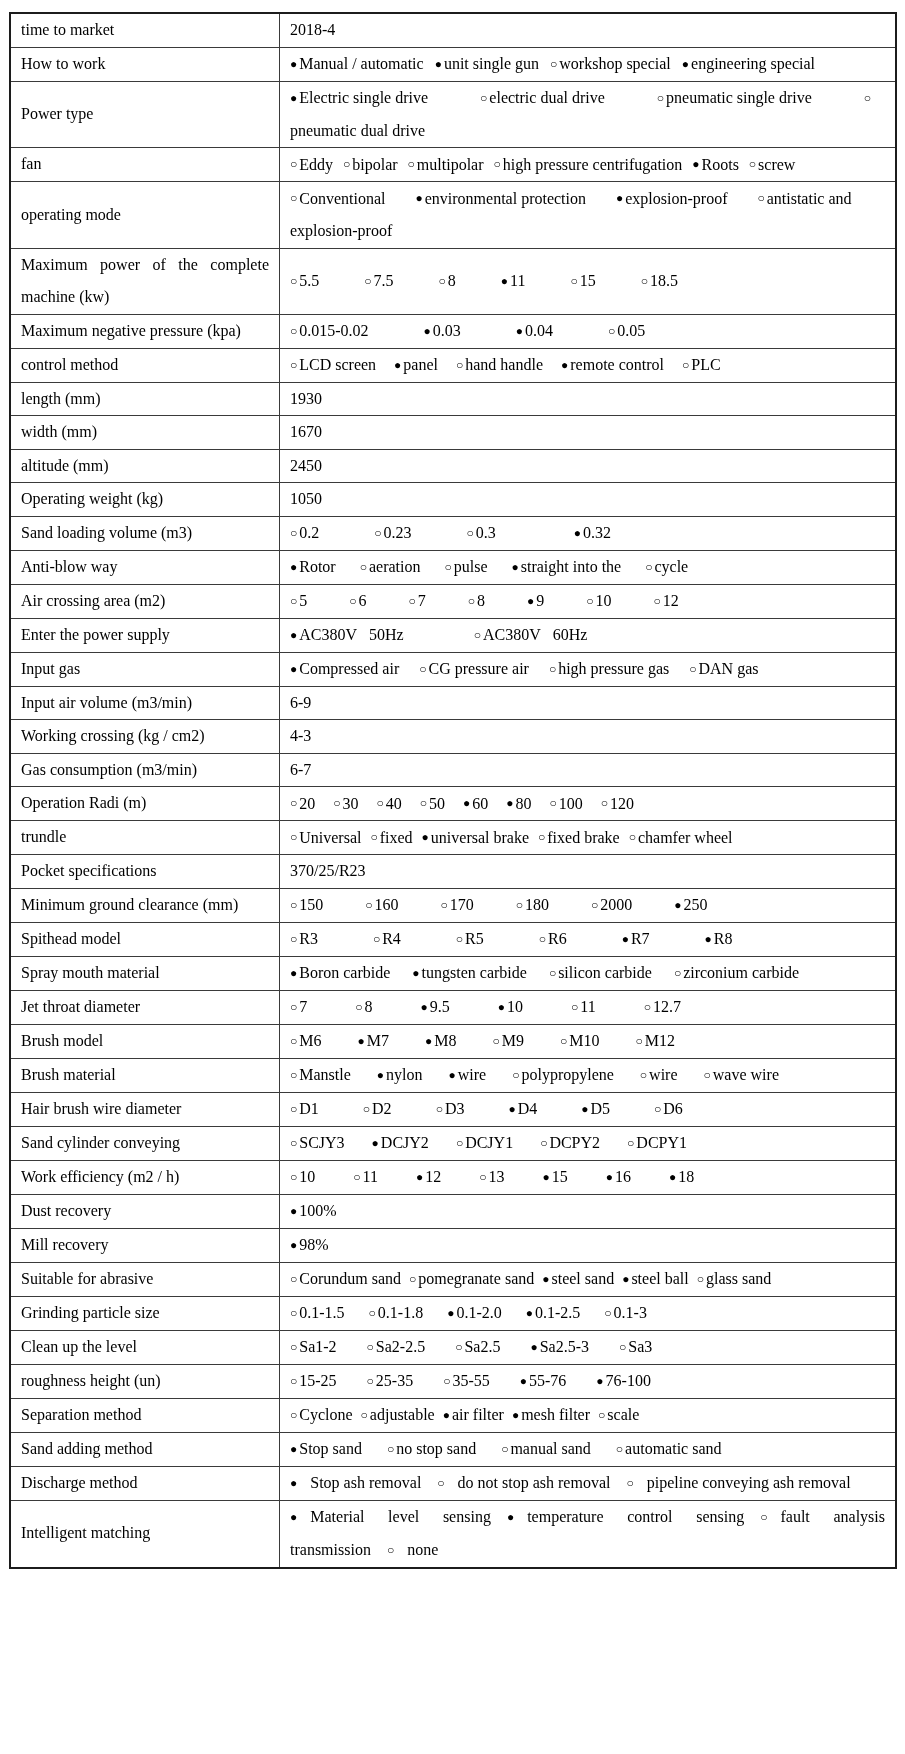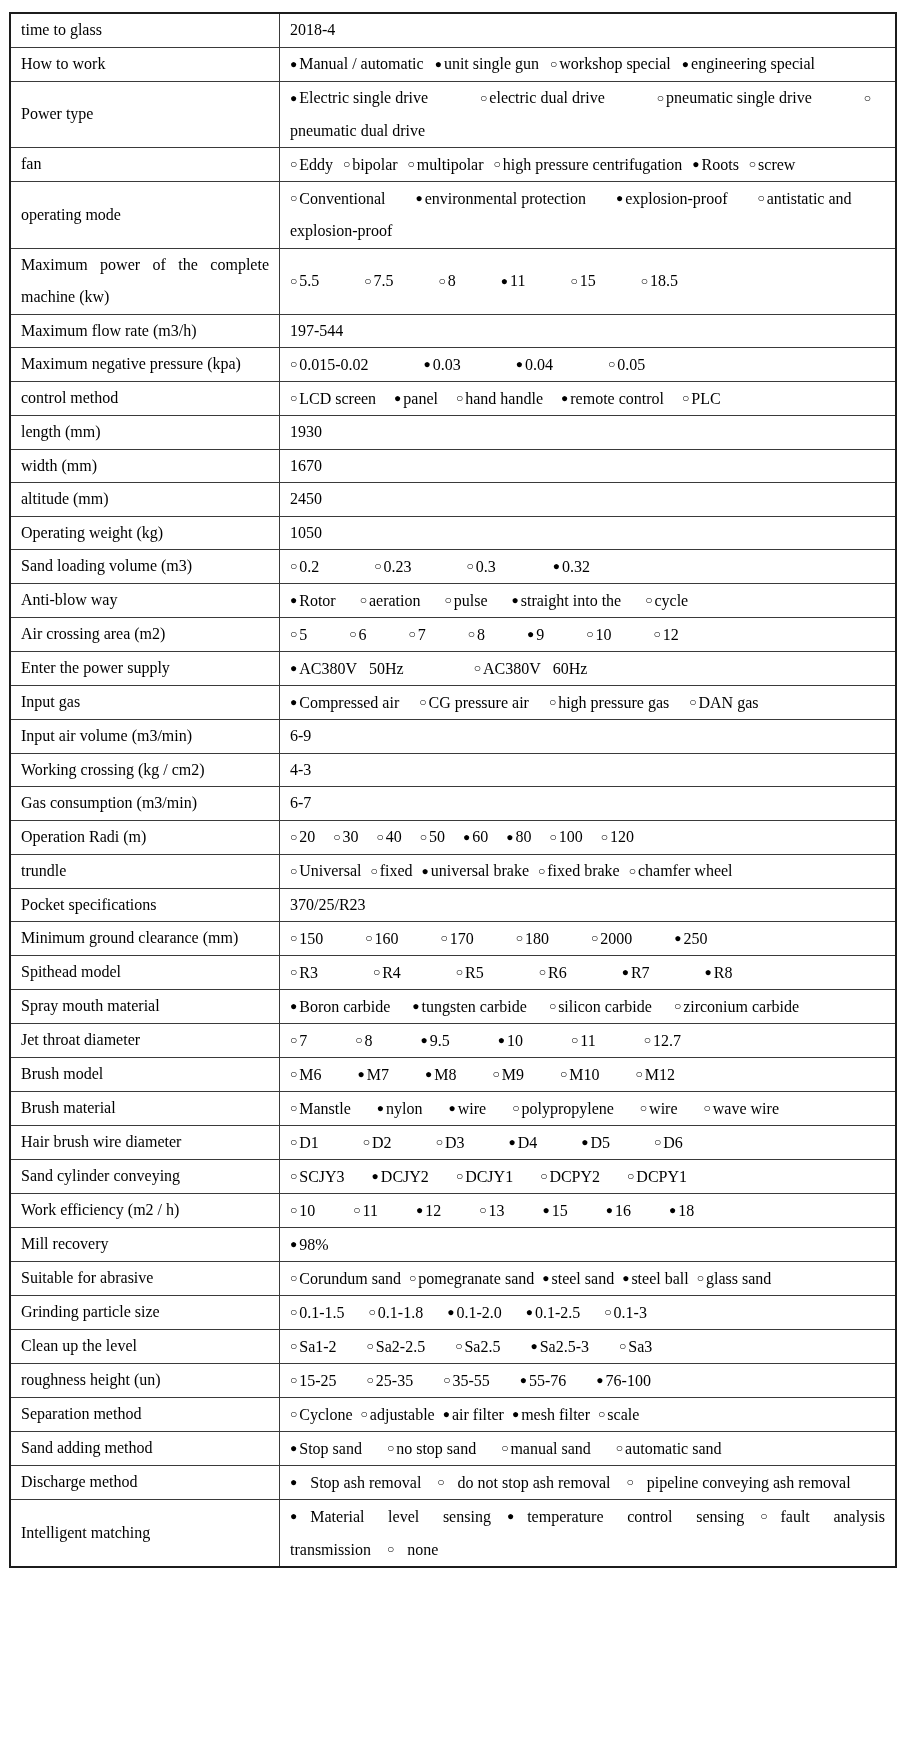--- a/index.html
+++ b/index.html
@@ -31,7 +31,7 @@
   <table class="spec">
     <tbody>
         <tr>
-          <td class="label">time to glass</td>
+          <td class="label">time to market</td>
           <td class="value">2018-4</td>
         </tr>
         <tr>

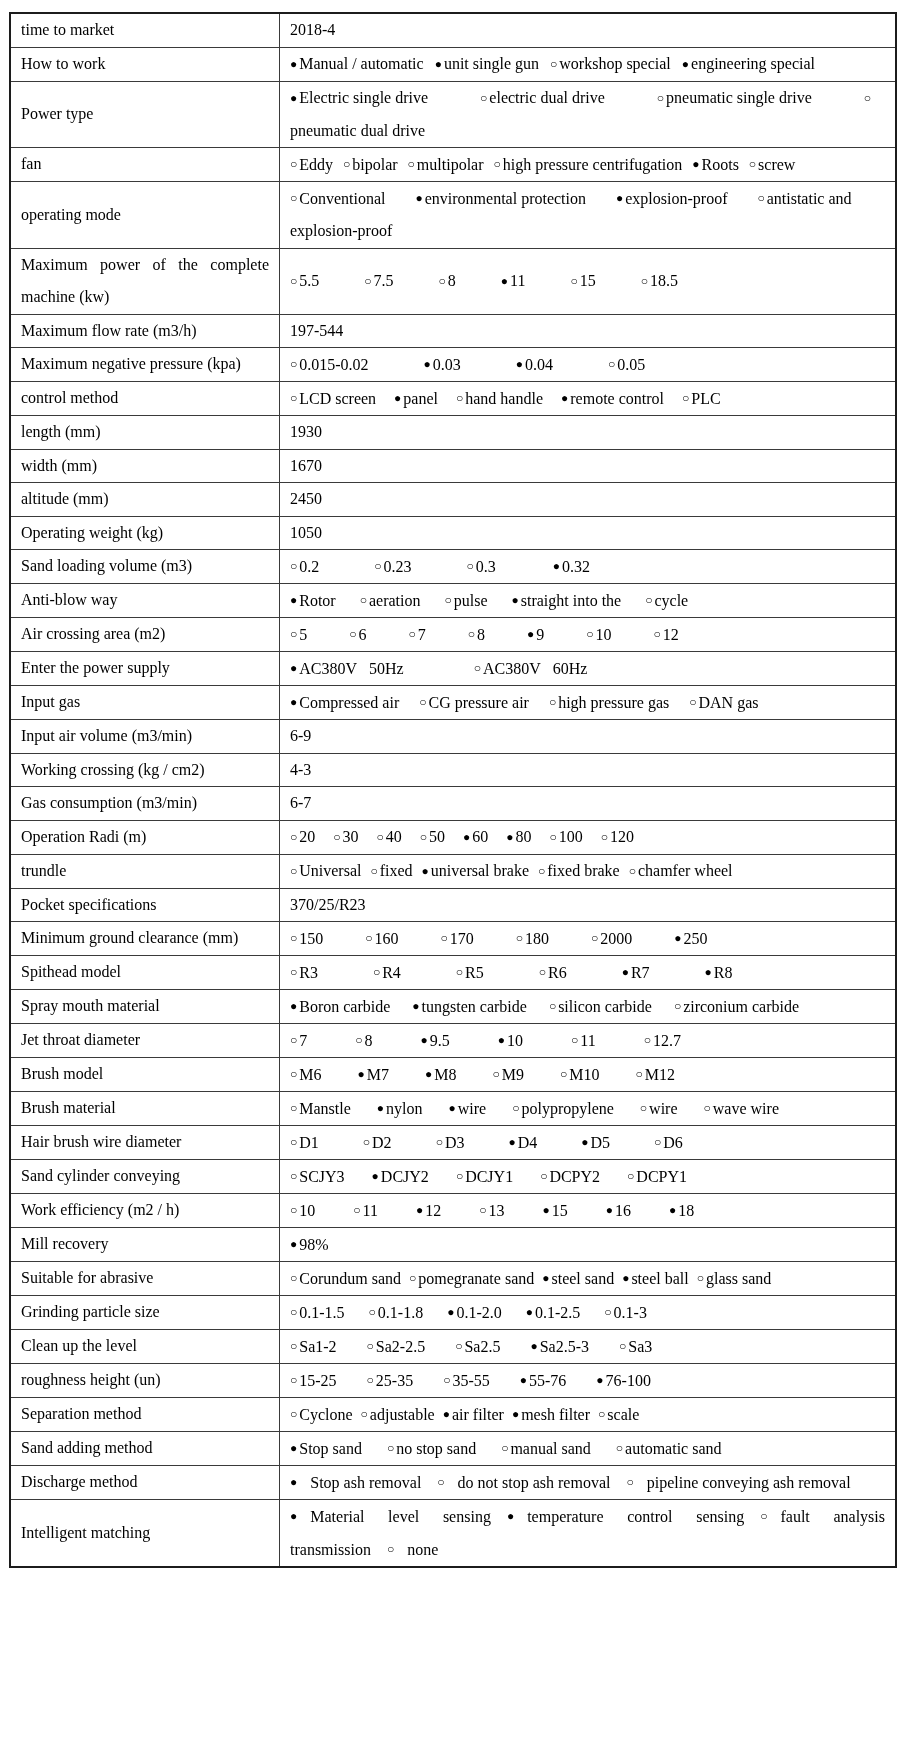--- a/index.html
+++ b/index.html
@@ -55,10 +55,6 @@
           <td class="value"><span class="opt" style="margin-right: 45px;"><span class="bullet">○</span><span>5.5</span></span><span class="opt" style="margin-right: 45px;"><span class="bullet">○</span><span>7.5</span></span><span class="opt" style="margin-right: 45px;"><span class="bullet">○</span><span>8</span></span><span class="opt" style="margin-right: 45px;"><span class="bullet">●</span><span>11</span></span><span class="opt" style="margin-right: 45px;"><span class="bullet">○</span><span>15</span></span><span class="opt"><span class="bullet">○</span><span>18.5</span></span></td>
         </tr>
         <tr>
-          <td class="label">Maximum flow rate (m3/h)</td>
-          <td class="value">197-544</td>
-        </tr>
-        <tr>
           <td class="label">Maximum negative pressure (kpa)</td>
           <td class="value"><span class="opt" style="margin-right: 55px;"><span class="bullet">○</span><span>0.015-0.02</span></span><span class="opt" style="margin-right: 55px;"><span class="bullet">●</span><span>0.03</span></span><span class="opt" style="margin-right: 55px;"><span class="bullet">●</span><span>0.04</span></span><span class="opt"><span class="bullet">○</span><span>0.05</span></span></td>
         </tr>

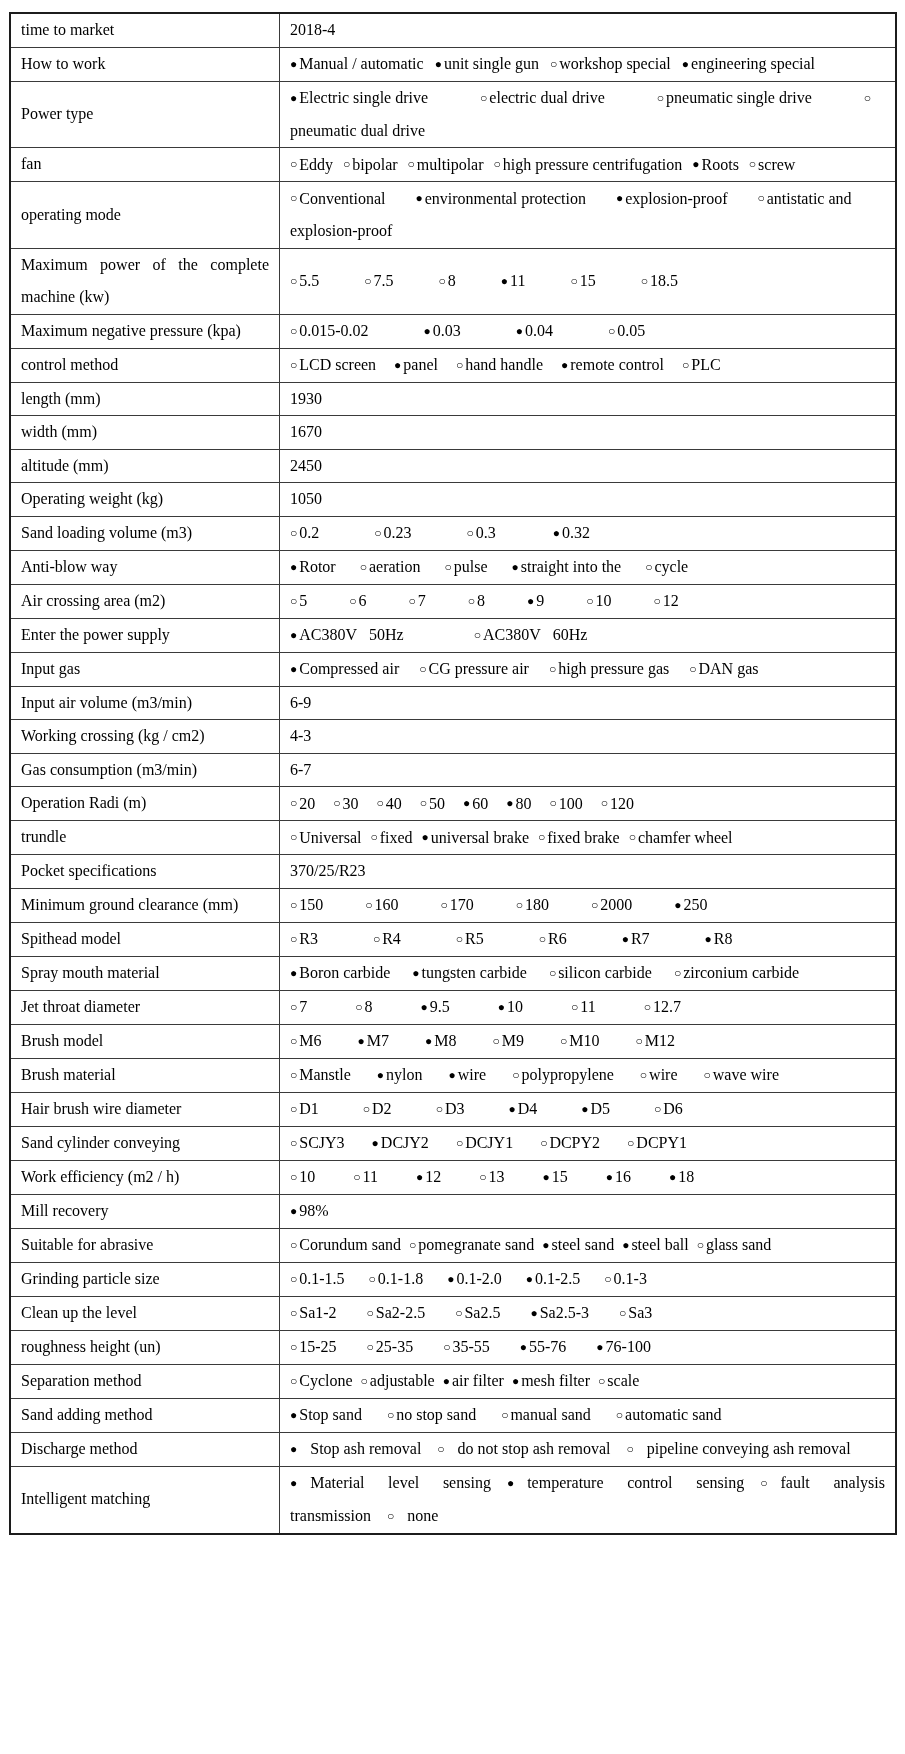--- a/index.html
+++ b/index.html
@@ -80,7 +80,7 @@
         </tr>
         <tr>
           <td class="label">Sand loading volume (m3)</td>
-          <td class="value"><span class="opt" style="margin-right: 55px;"><span class="bullet">○</span><span>0.2</span></span><span class="opt" style="margin-right: 55px;"><span class="bullet">○</span><span>0.23</span></span><span class="opt" style="margin-right: 57px;"><span class="bullet">○</span><span>0.3</span></span><span class="opt"><span class="bullet">●</span><span>0.32</span></span></td>
+          <td class="value"><span class="opt" style="margin-right: 55px;"><span class="bullet">○</span><span>0.2</span></span><span class="opt" style="margin-right: 55px;"><span class="bullet">○</span><span>0.23</span></span><span class="opt" style="margin-right: 78px;"><span class="bullet">○</span><span>0.3</span></span><span class="opt"><span class="bullet">●</span><span>0.32</span></span></td>
         </tr>
         <tr>
           <td class="label">Anti-blow way</td>

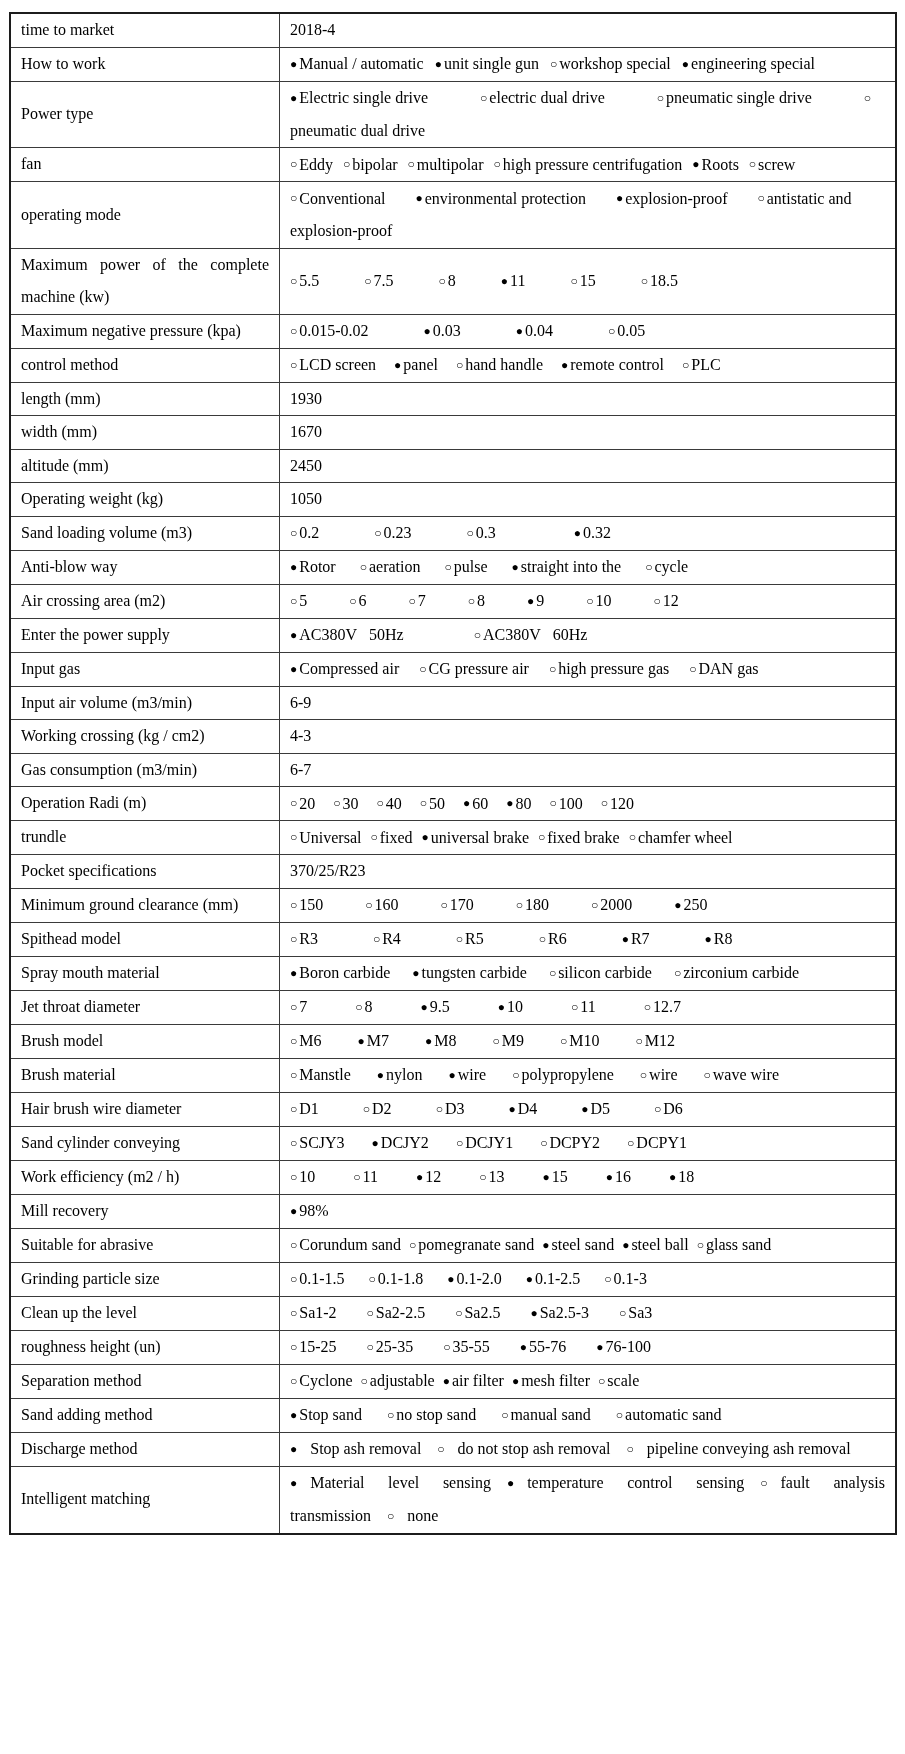--- a/index.html
+++ b/index.html
@@ -159,6 +159,10 @@
           <td class="value"><span class="opt" style="margin-right: 38px;"><span class="bullet">○</span><span>10</span></span><span class="opt" style="margin-right: 38px;"><span class="bullet">○</span><span>11</span></span><span class="opt" style="margin-right: 38px;"><span class="bullet">●</span><span>12</span></span><span class="opt" style="margin-right: 38px;"><span class="bullet">○</span><span>13</span></span><span class="opt" style="margin-right: 38px;"><span class="bullet">●</span><span>15</span></span><span class="opt" style="margin-right: 38px;"><span class="bullet">●</span><span>16</span></span><span class="opt"><span class="bullet">●</span><span>18</span></span></td>
         </tr>
         <tr>
+          <td class="label">Dust recovery</td>
+          <td class="value"><span class="opt"><span class="bullet">●</span><span>100%</span></span></td>
+        </tr>
+        <tr>
           <td class="label">Mill recovery</td>
           <td class="value"><span class="opt"><span class="bullet">●</span><span>98%</span></span></td>
         </tr>

